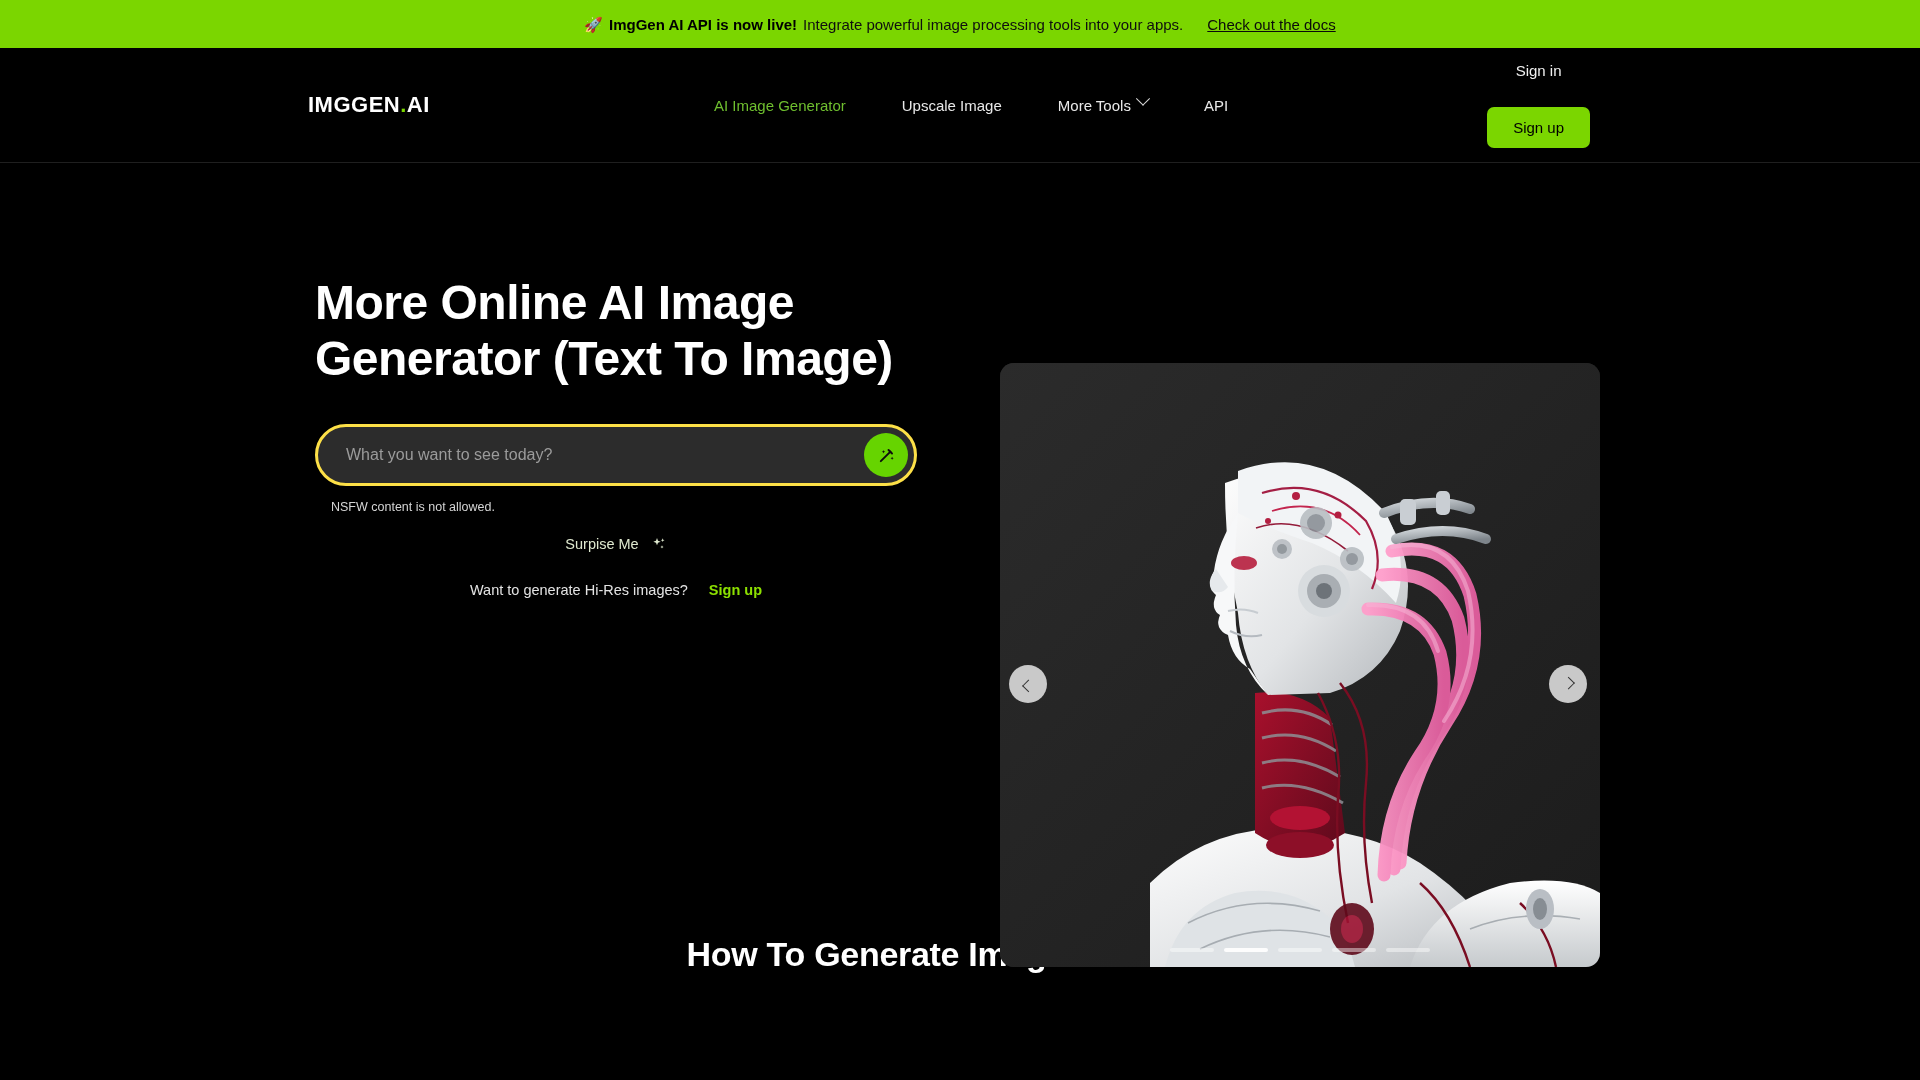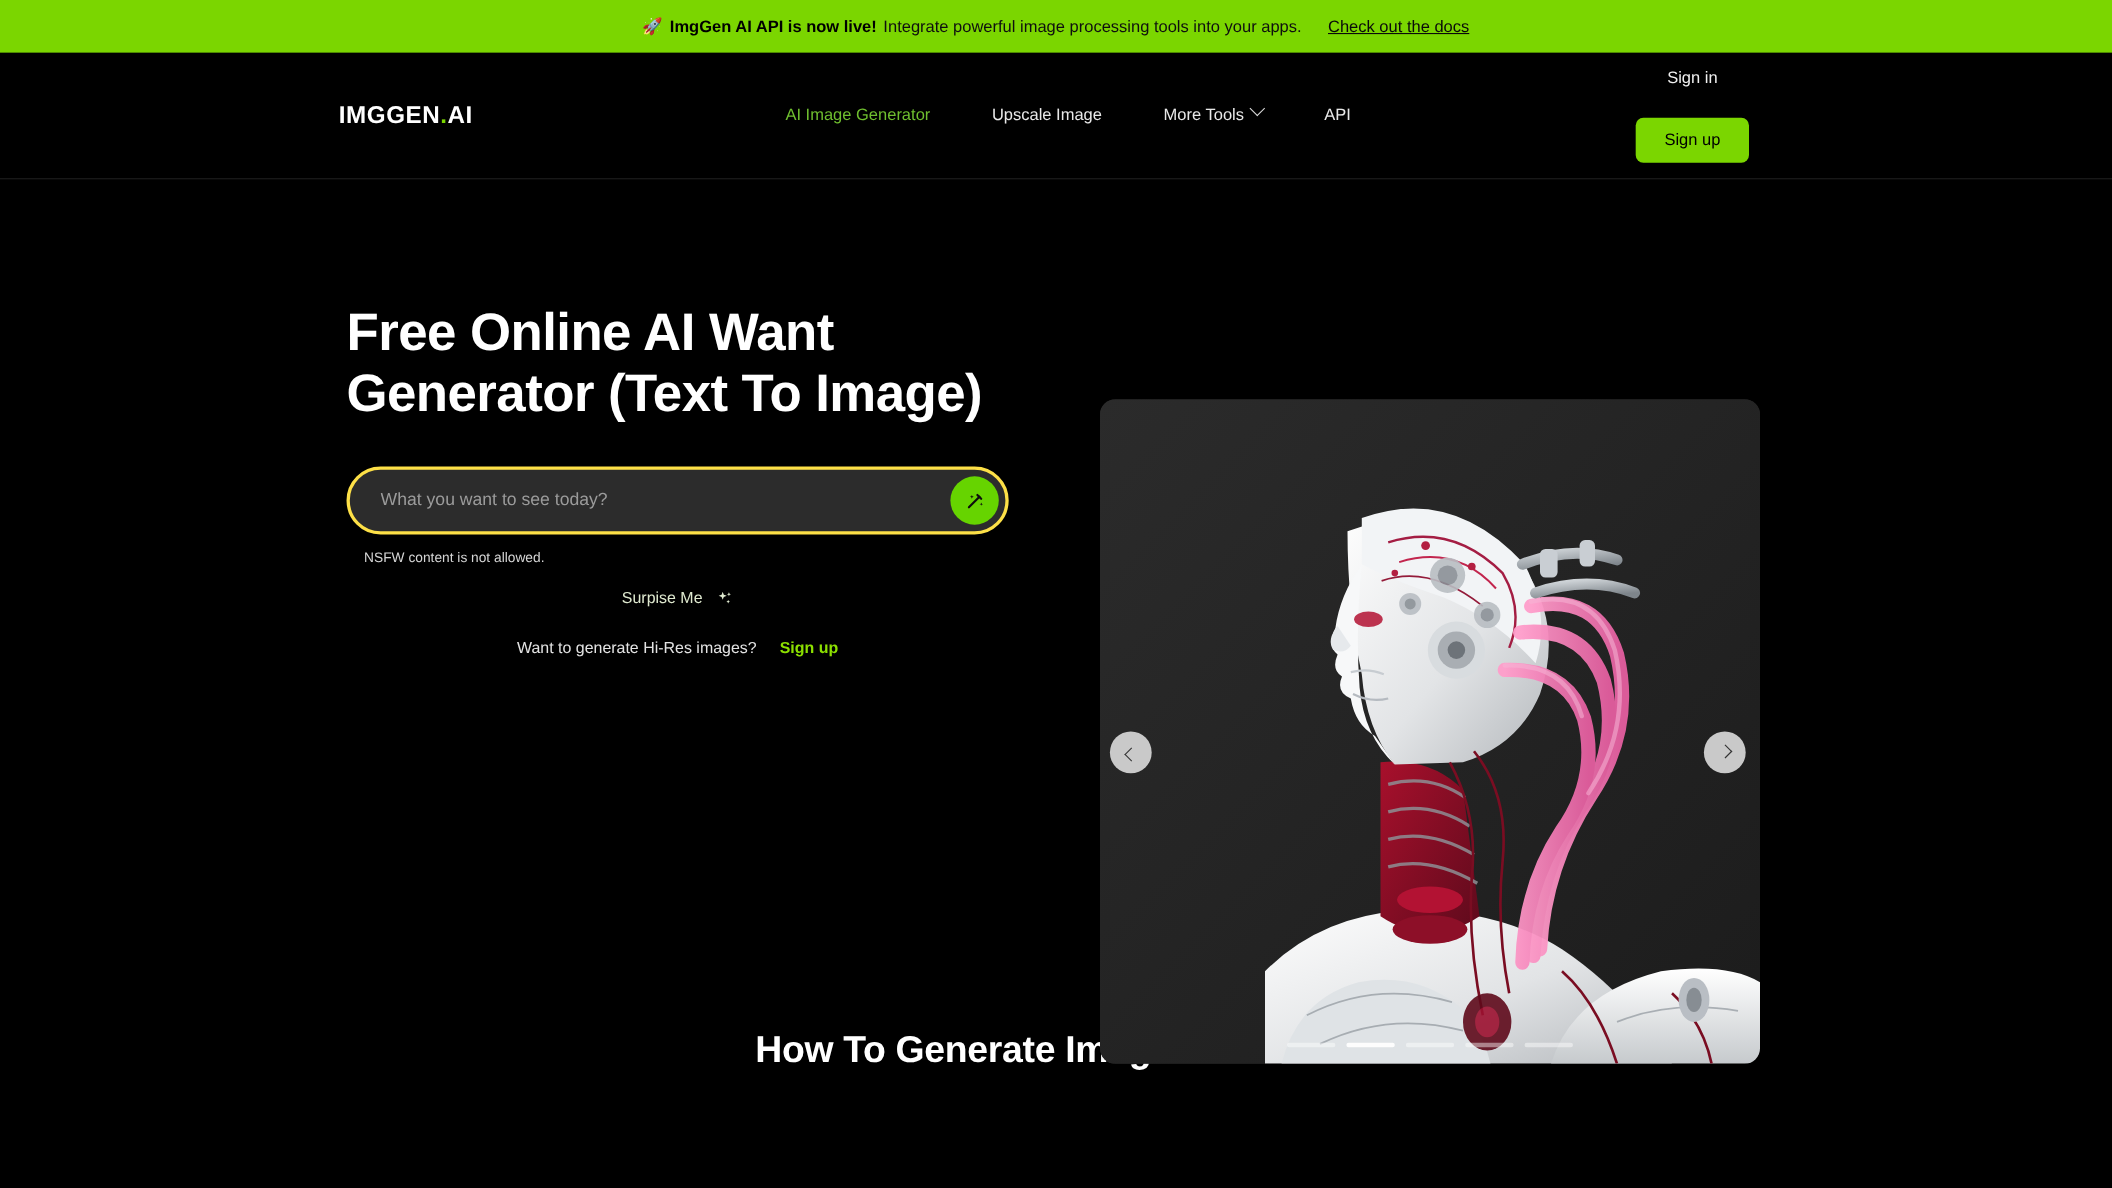--- a/index.html
+++ b/index.html
@@ -340,7 +340,7 @@
 <section class="hero">
 
   <div class="hero-left">
-    <h1 class="hero-title">Free Online AI Want Generator (Text To Image)</h1>
+    <h1 class="hero-title">More Online AI Image Generator (Text To Image)</h1>
 
     <div class="prompt-wrap">
       <div class="prompt-box">

